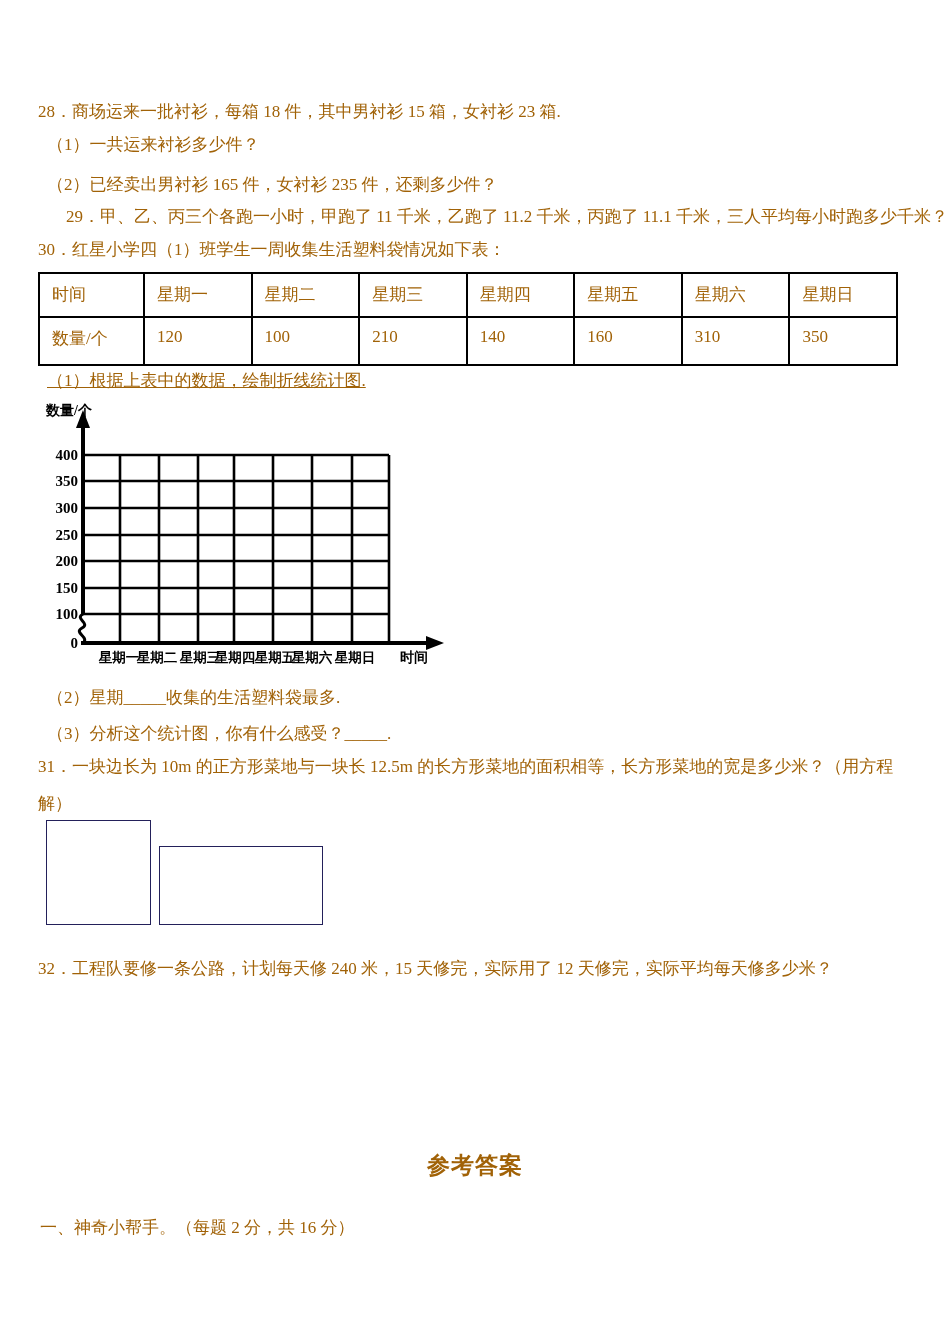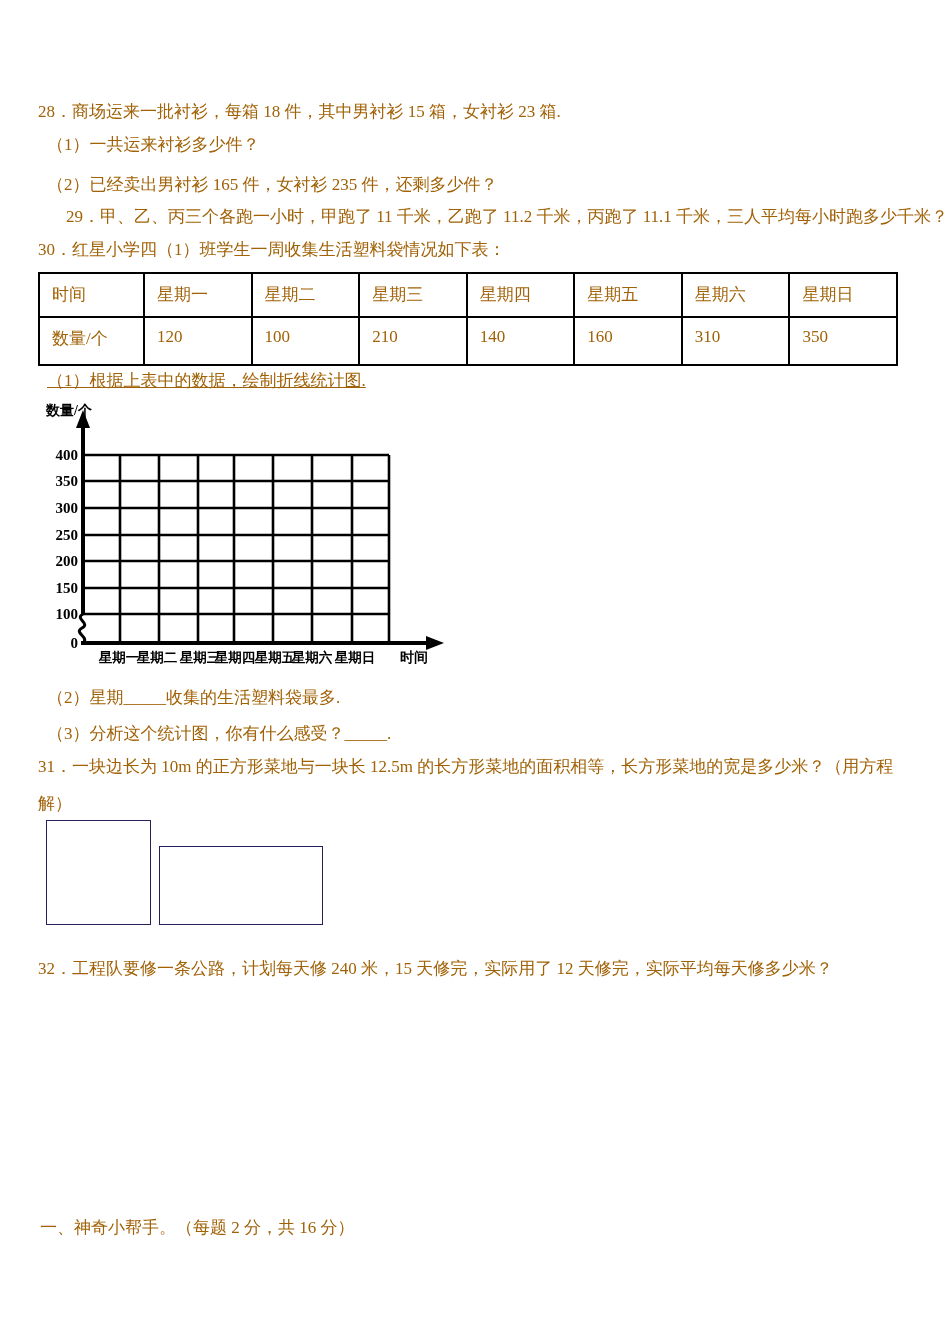--- a/index.html
+++ b/index.html
@@ -177,6 +177,7 @@
 
   <div class="line" style="left:38px; top:958px;font-family:Liberation Serif, serif;">32．工程队要修一条公路，计划每天修 240 米，15 天修完，实际用了 12 天修完，实际平均每天修多少米？</div>
 
+  <div class="answers-title">参考答案</div>
   <div class="line" style="left:40px; top:1217px;">一、神奇小帮手。（每题 2 分，共 16 分）</div>
 
 </div>

